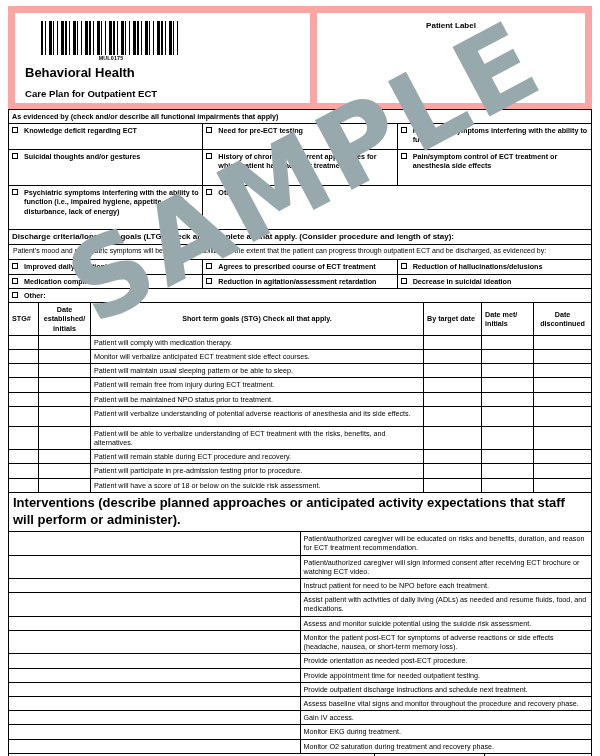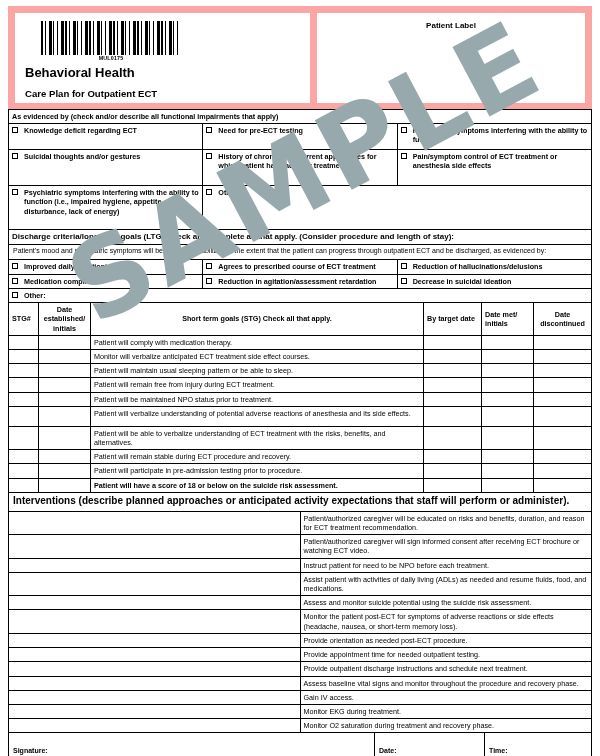--- a/index.html
+++ b/index.html
@@ -327,7 +327,7 @@
     <tr class="stgrow">
       <td></td>
       <td></td>
-      <td style="font-weight:bold">Patient will have a score of 18 or below on the suicide risk assessment.</td>
+      <td style="font-weight:normal">Patient will have a score of 18 or below on the suicide risk assessment.</td>
       <td></td>
       <td></td>
       <td></td>

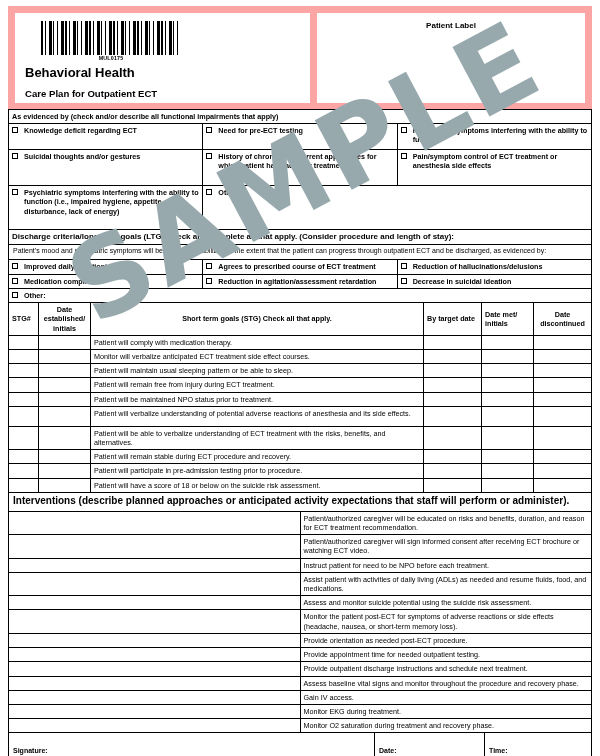--- a/index.html
+++ b/index.html
@@ -338,7 +338,7 @@
   <table class="tbl" style="margin-top:-1px">
     <tbody>
         <tr>
-      <td class="bar" colspan="2" style="font-size:10px;padding:2.5px 4px">Interventions  (describe planned approaches or anticipated activity expectations that staff will perform or administer).</td>
+      <td class="bar" colspan="2" style="font-size:13px;padding:2.5px 4px">Interventions  (describe planned approaches or anticipated activity expectations that staff will perform or administer).</td>
     </tr>
     <tr class="introw">
       <td style="width:30px"></td>

